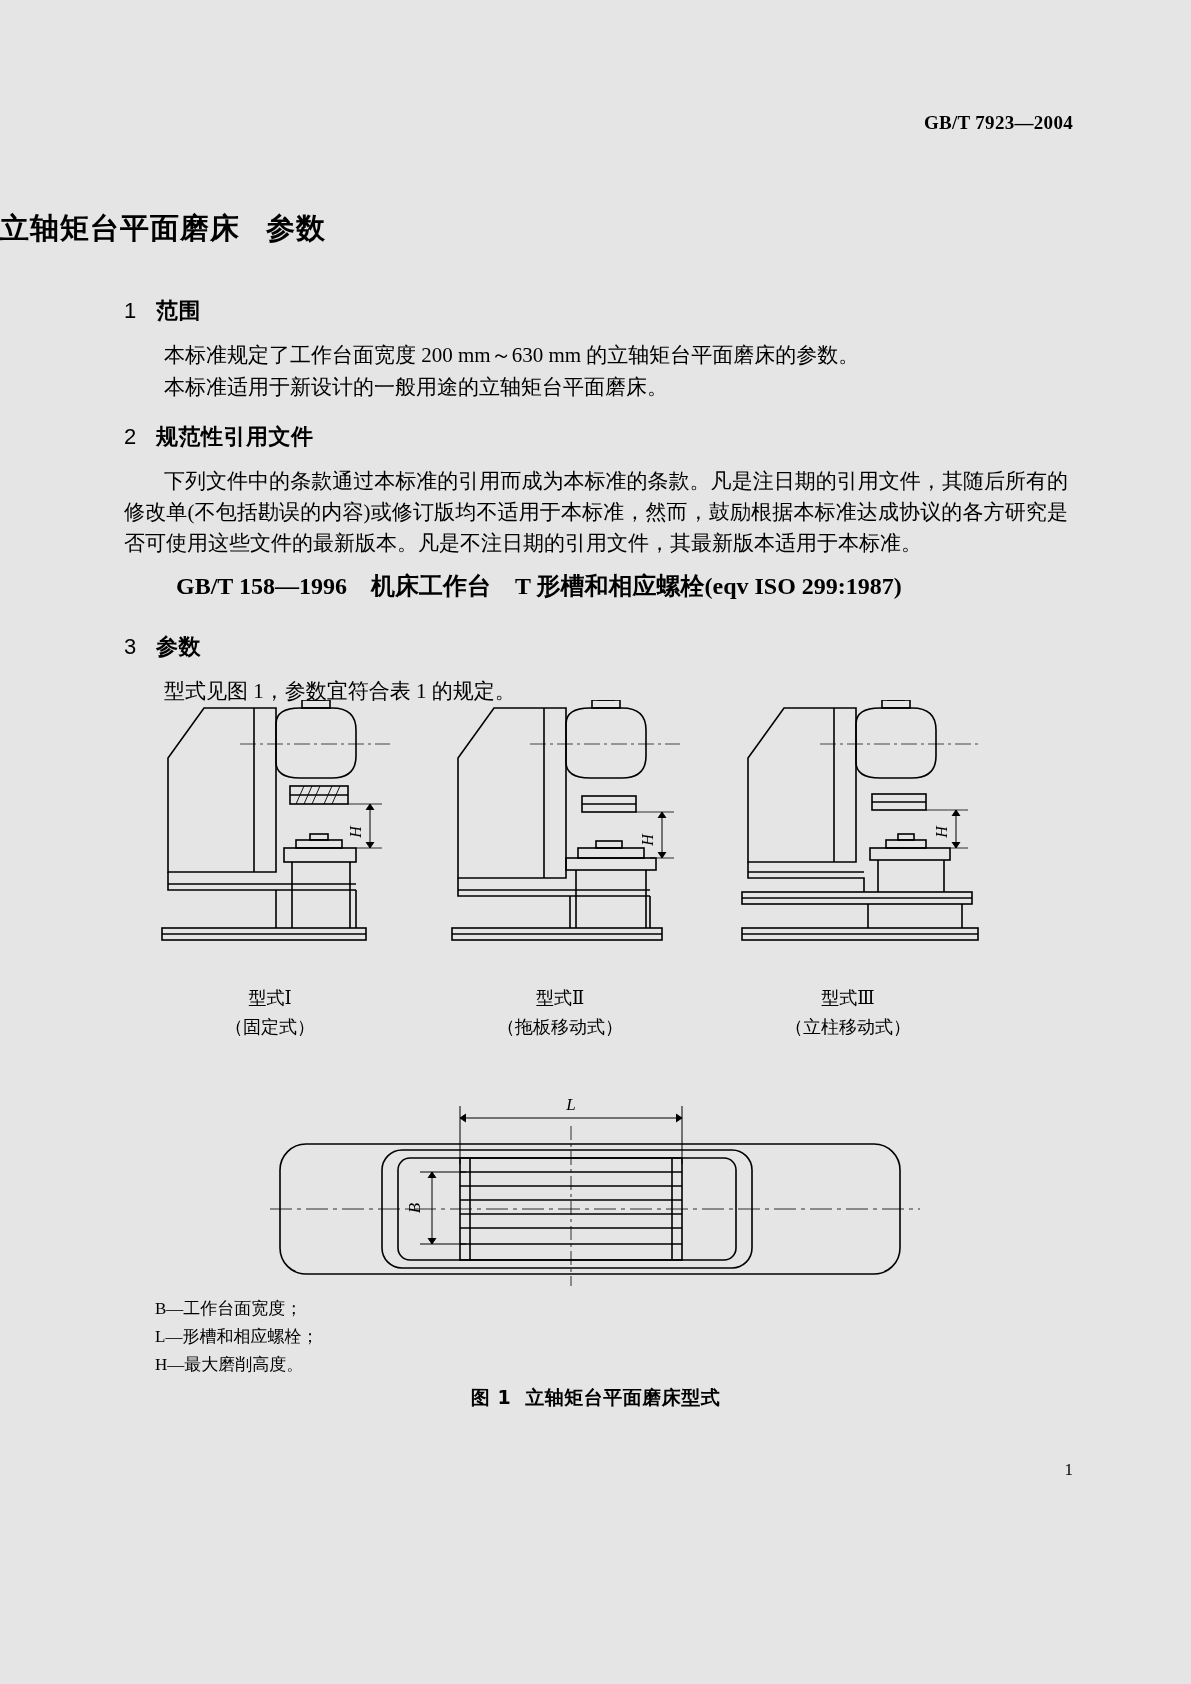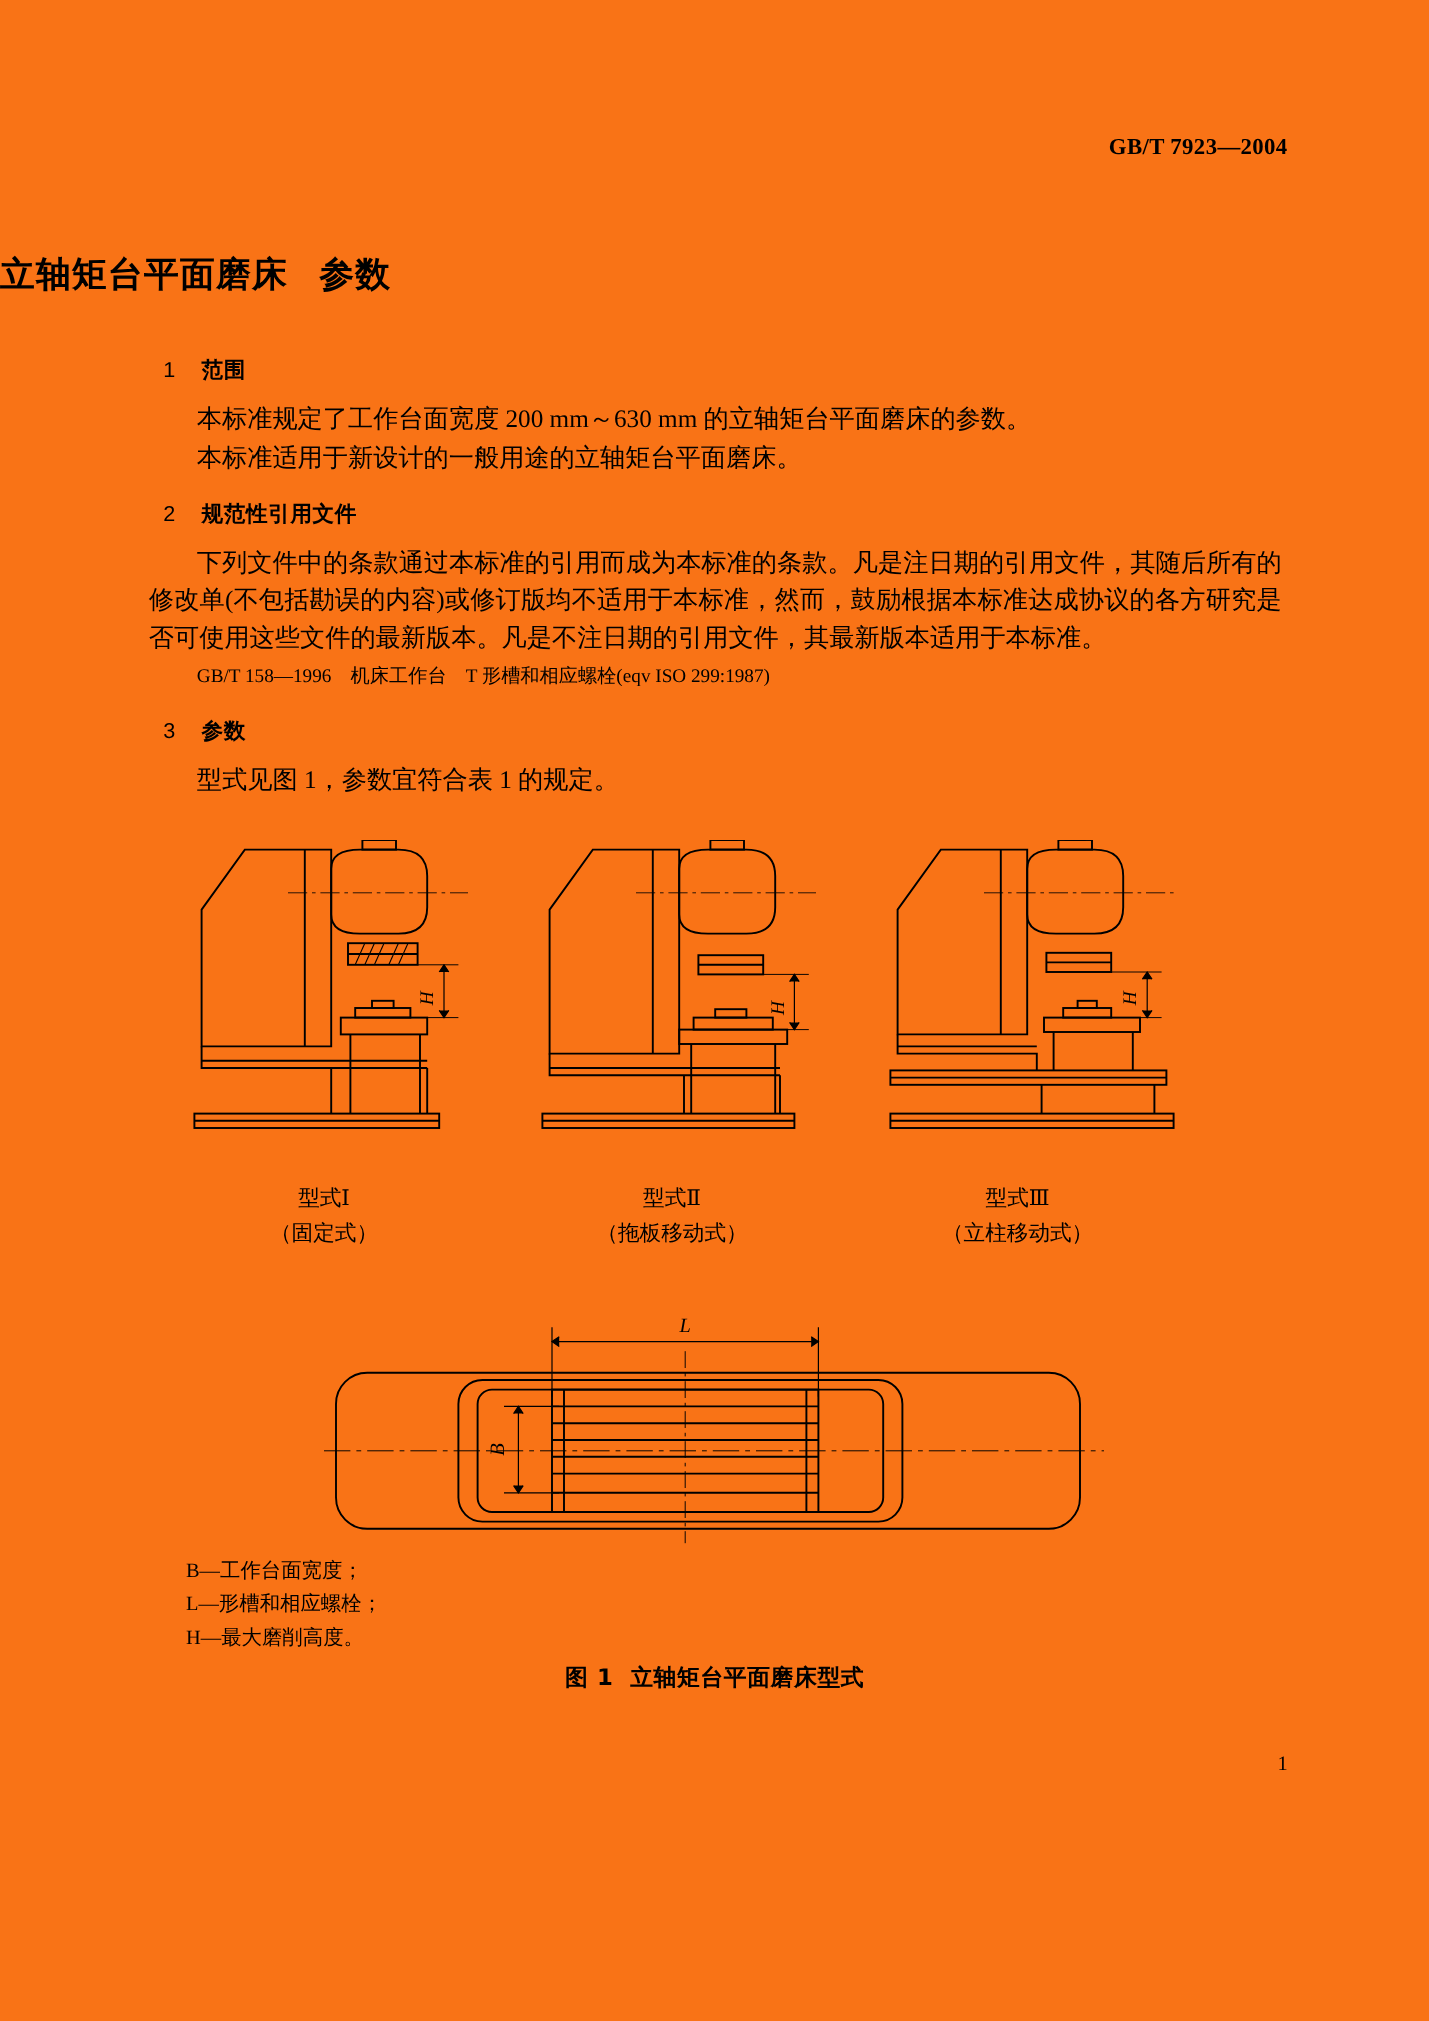--- a/index.html
+++ b/index.html
@@ -16,7 +16,7 @@
     width: 1191px;
     height: 1684px;
     margin: 0 auto;
-    background: #f97316;
+    background: #e5e5e5;
     overflow: hidden;
   }
 

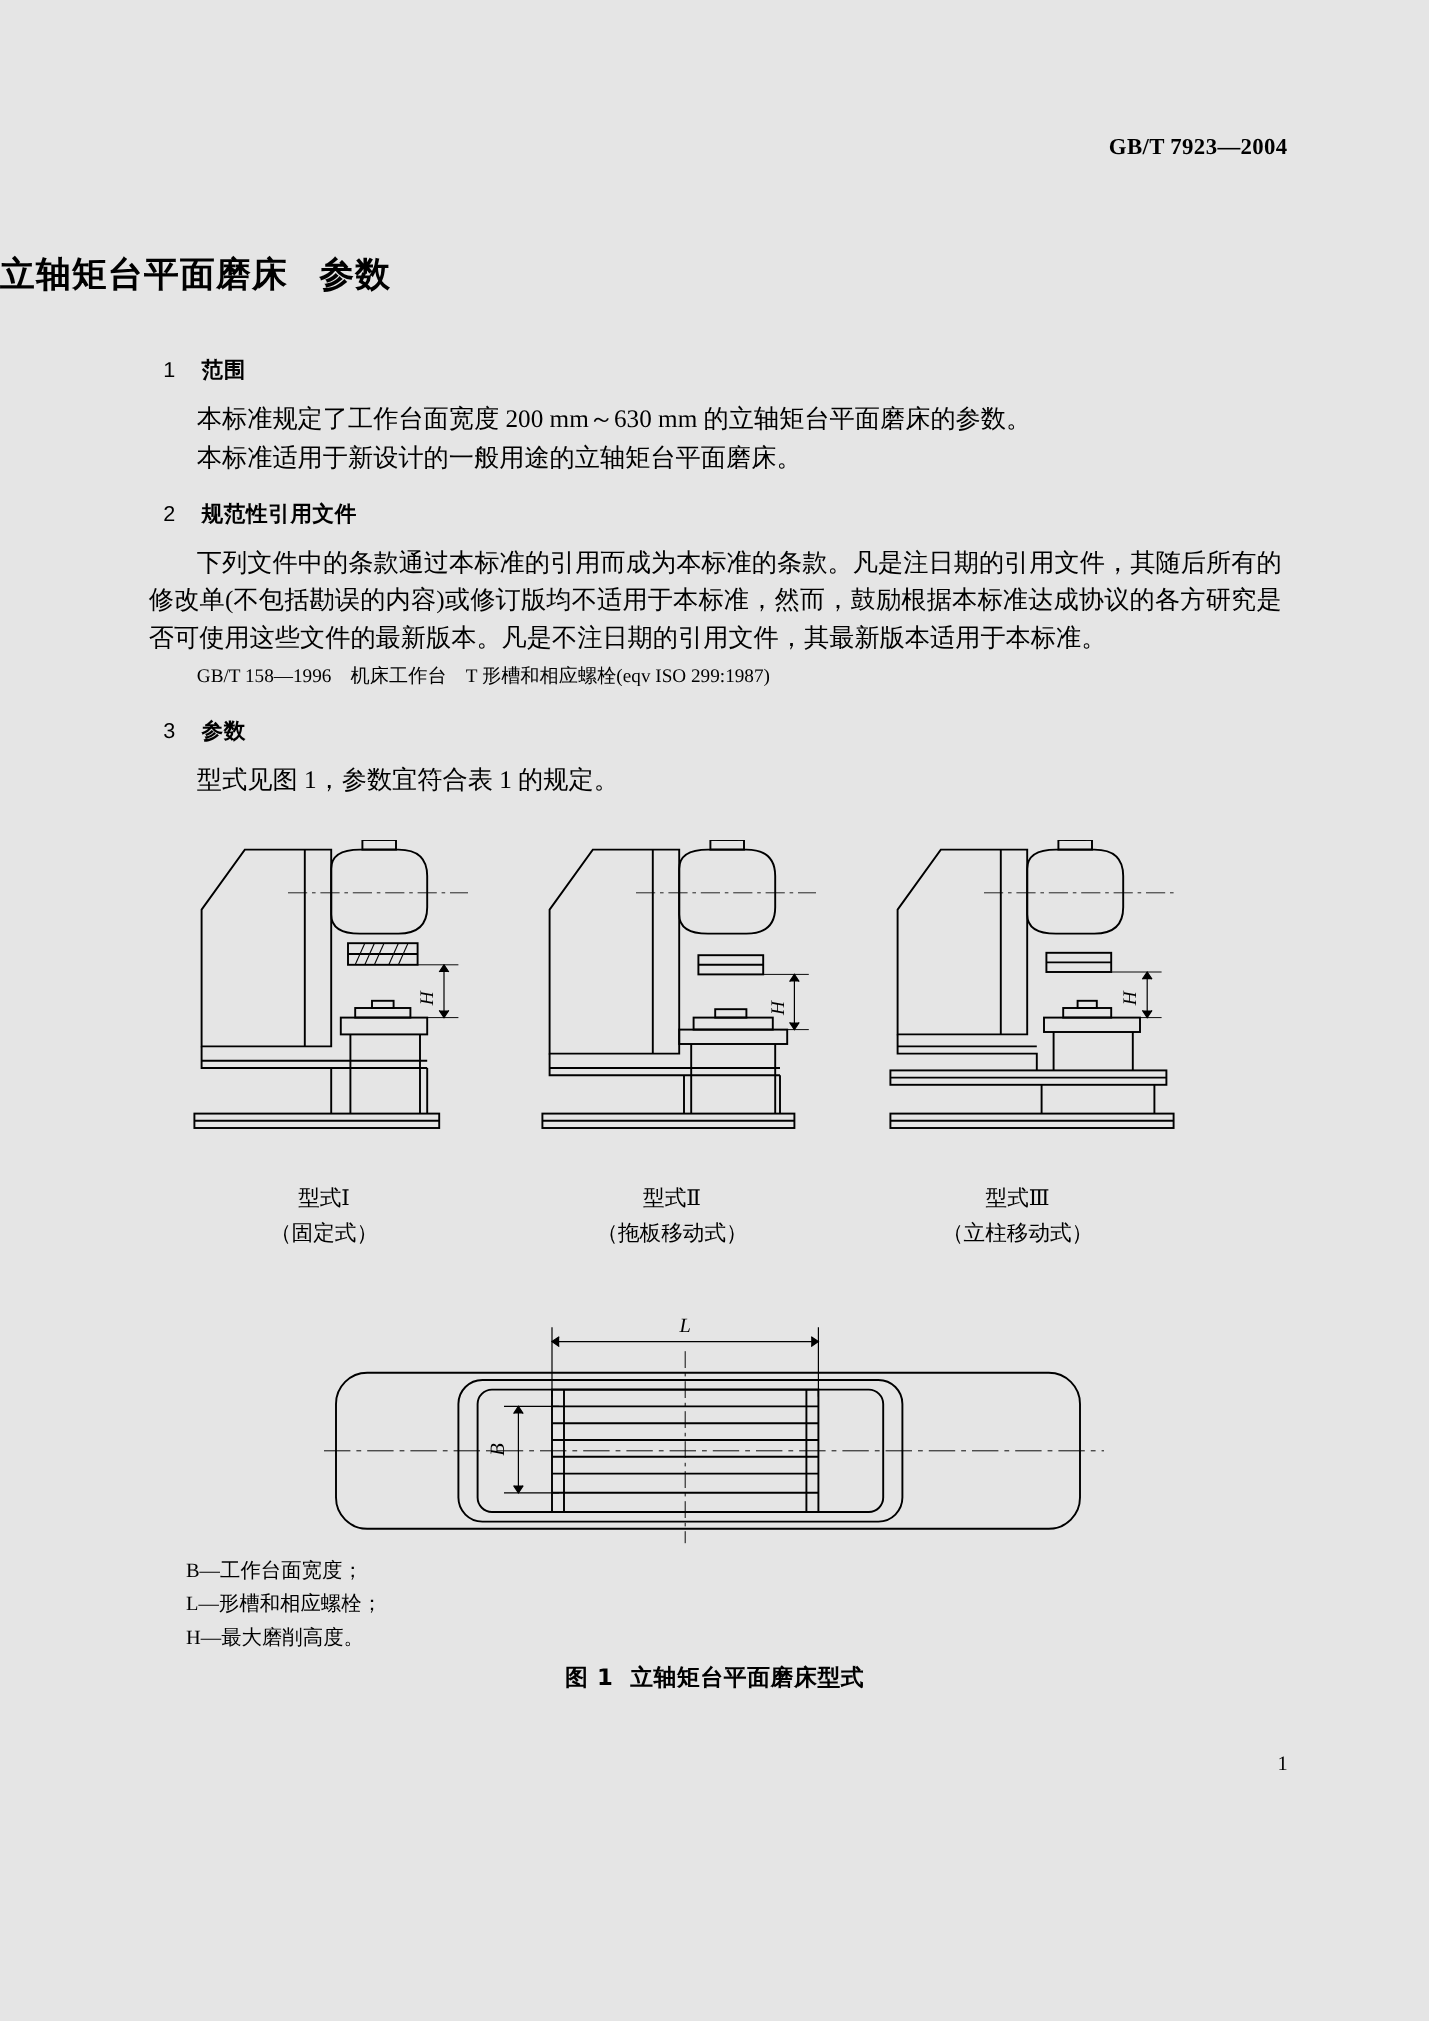--- a/index.html
+++ b/index.html
@@ -58,8 +58,8 @@
   .sec-head {
     font-family: "DejaVu Sans", sans-serif;
     font-weight: bold;
-    font-size: 18px;
-    margin: 0 0 14px 12px;
+    font-size: 22px;
+    margin: 0 0 14px 0;
     letter-spacing: 0.5px;
   }
   .sec-head .num {

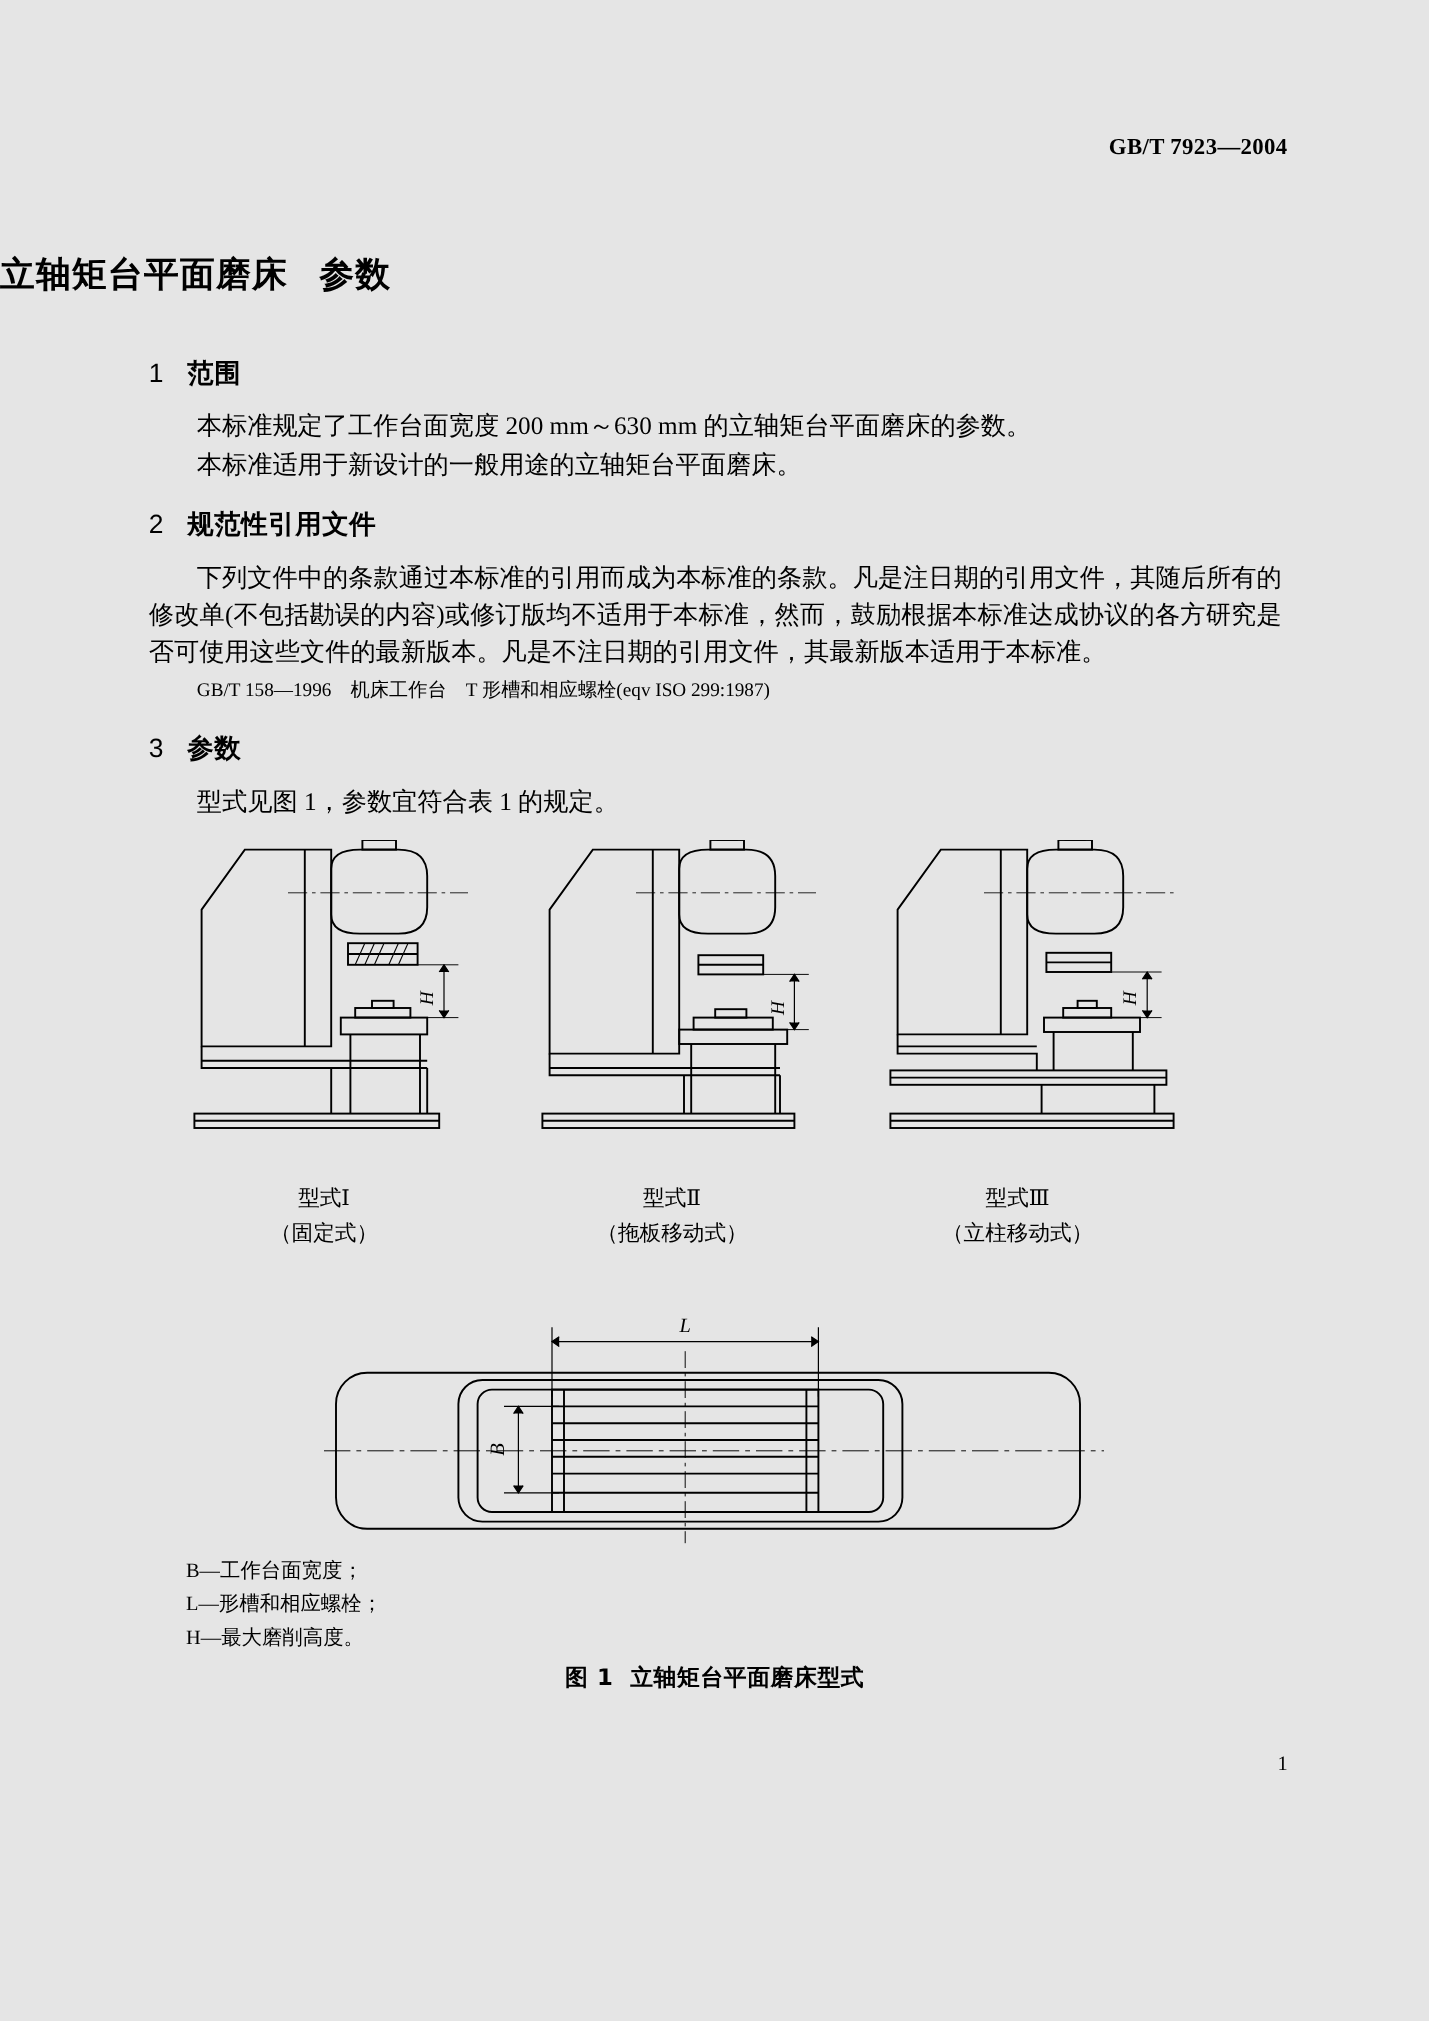--- a/index.html
+++ b/index.html
@@ -78,10 +78,11 @@
   .para.nojust { text-align: left; }
   .block-gap { height: 18px; }
   .ref-line {
-    font-size: 16px;
+    font-size: 24px;
     line-height: 31px;
     text-indent: 40px;
-    margin: 0;
+    margin: 12px;
+    font-weight: bold;
   }
 
   

